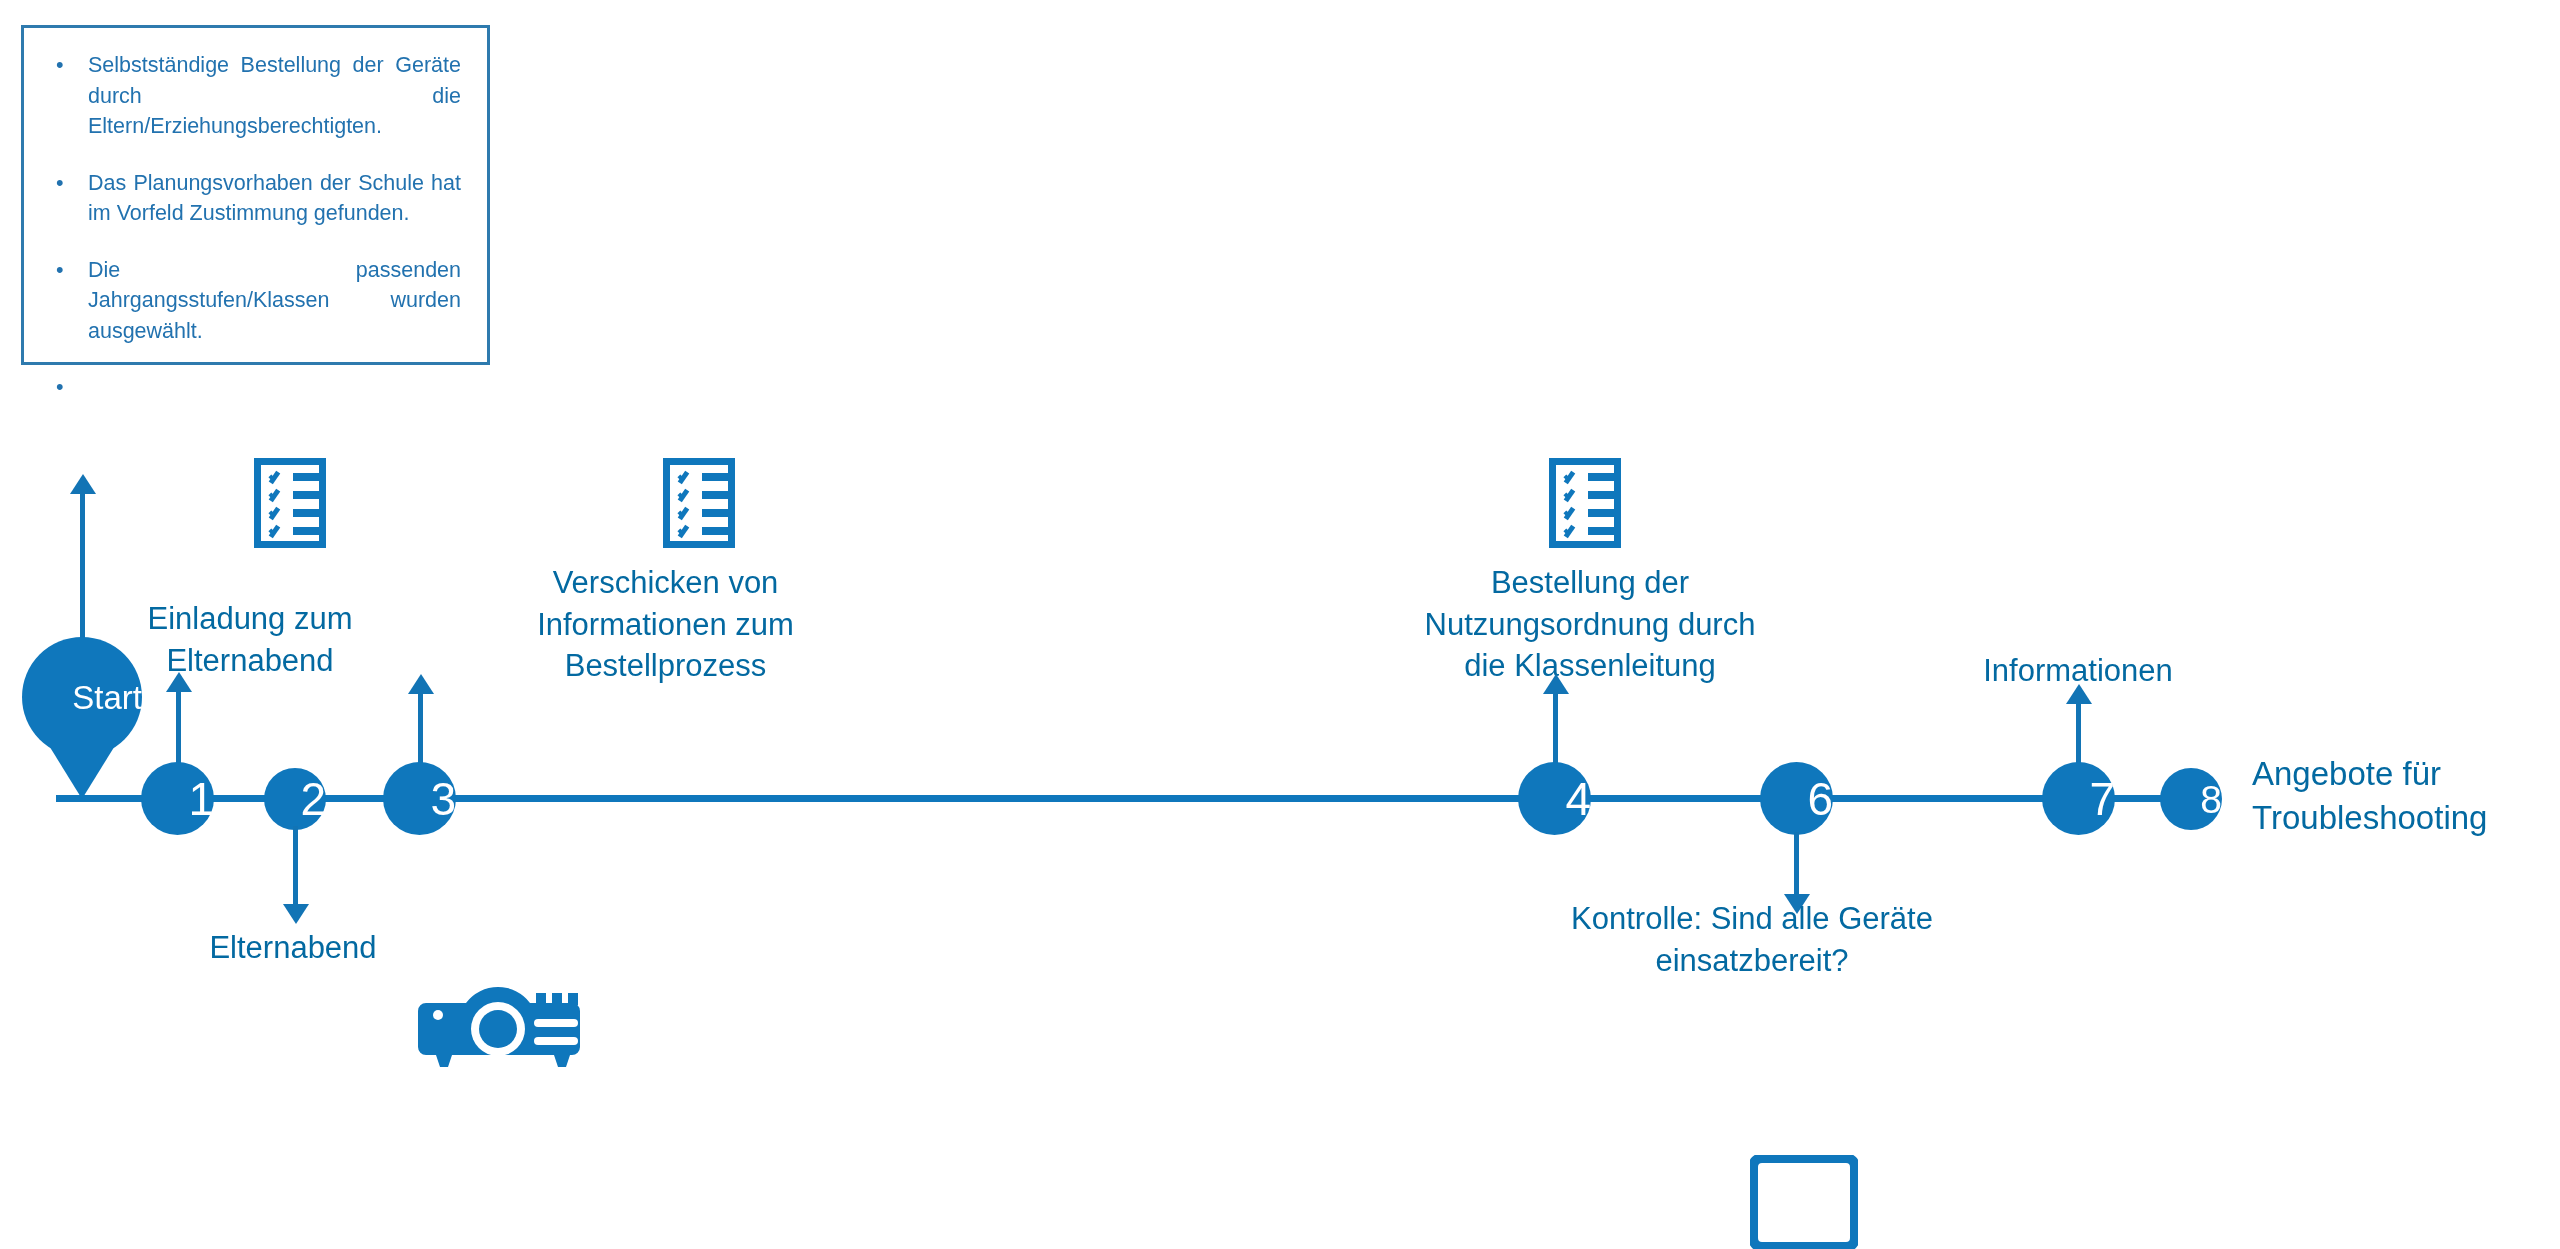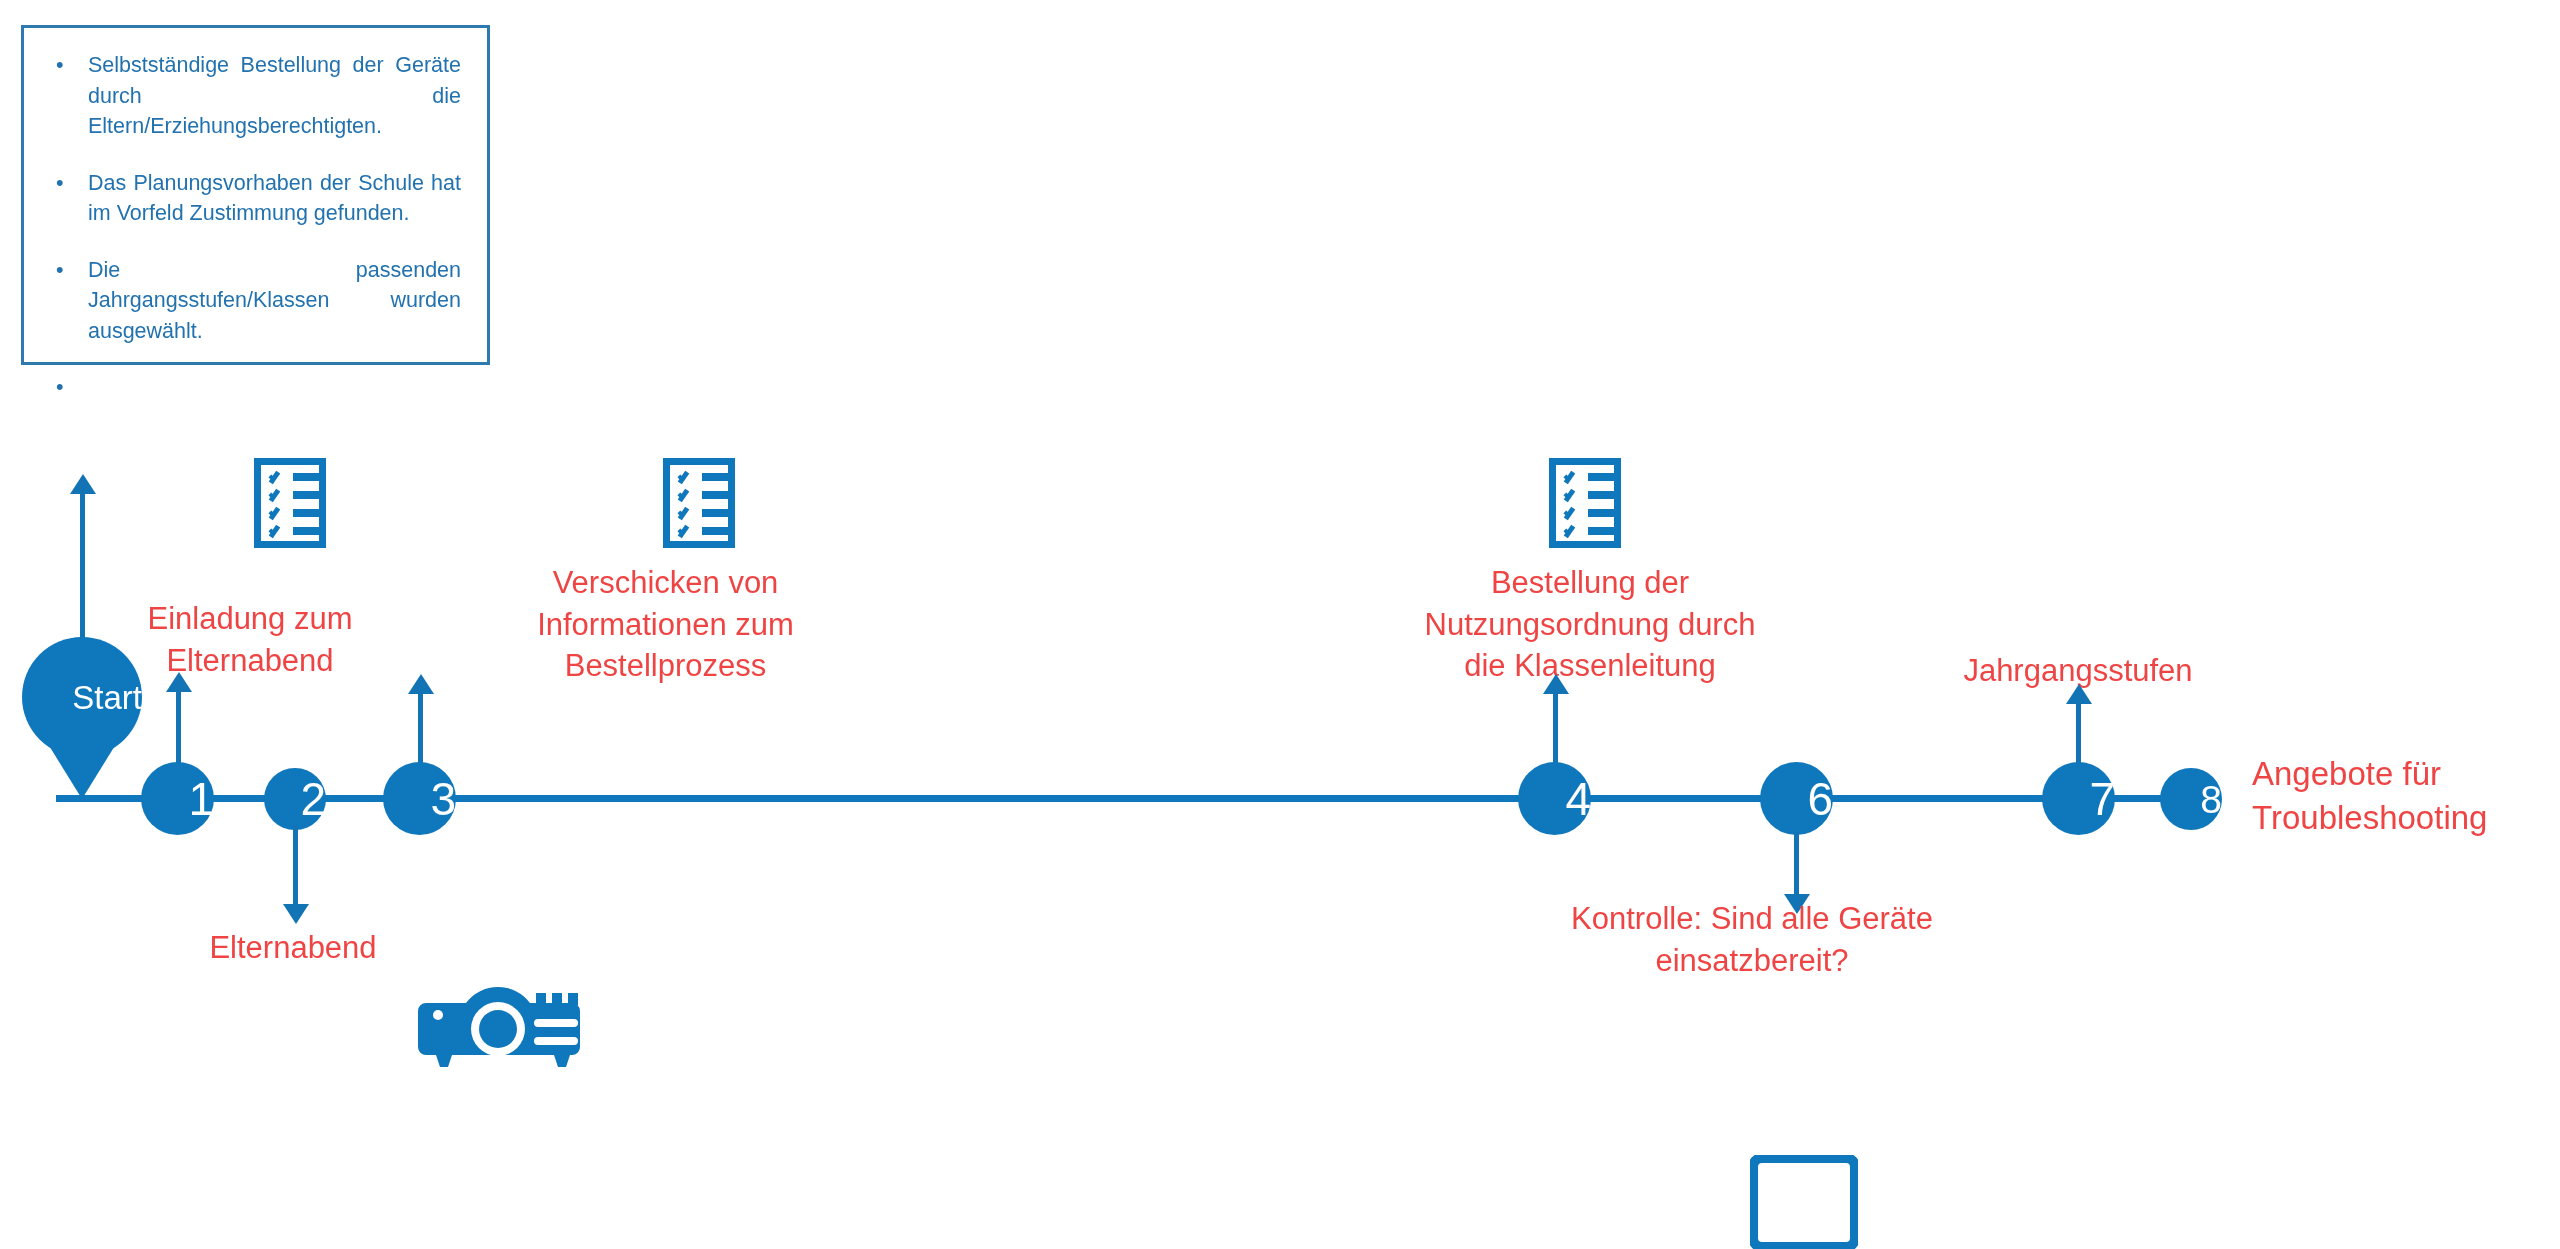--- a/index.html
+++ b/index.html
@@ -113,7 +113,7 @@
   
   .caption {
     position: absolute;
-    color: #ef4444;
+    color: #0369a1;
     font-size: 31px;
     line-height: 1.34;
     text-align: center;

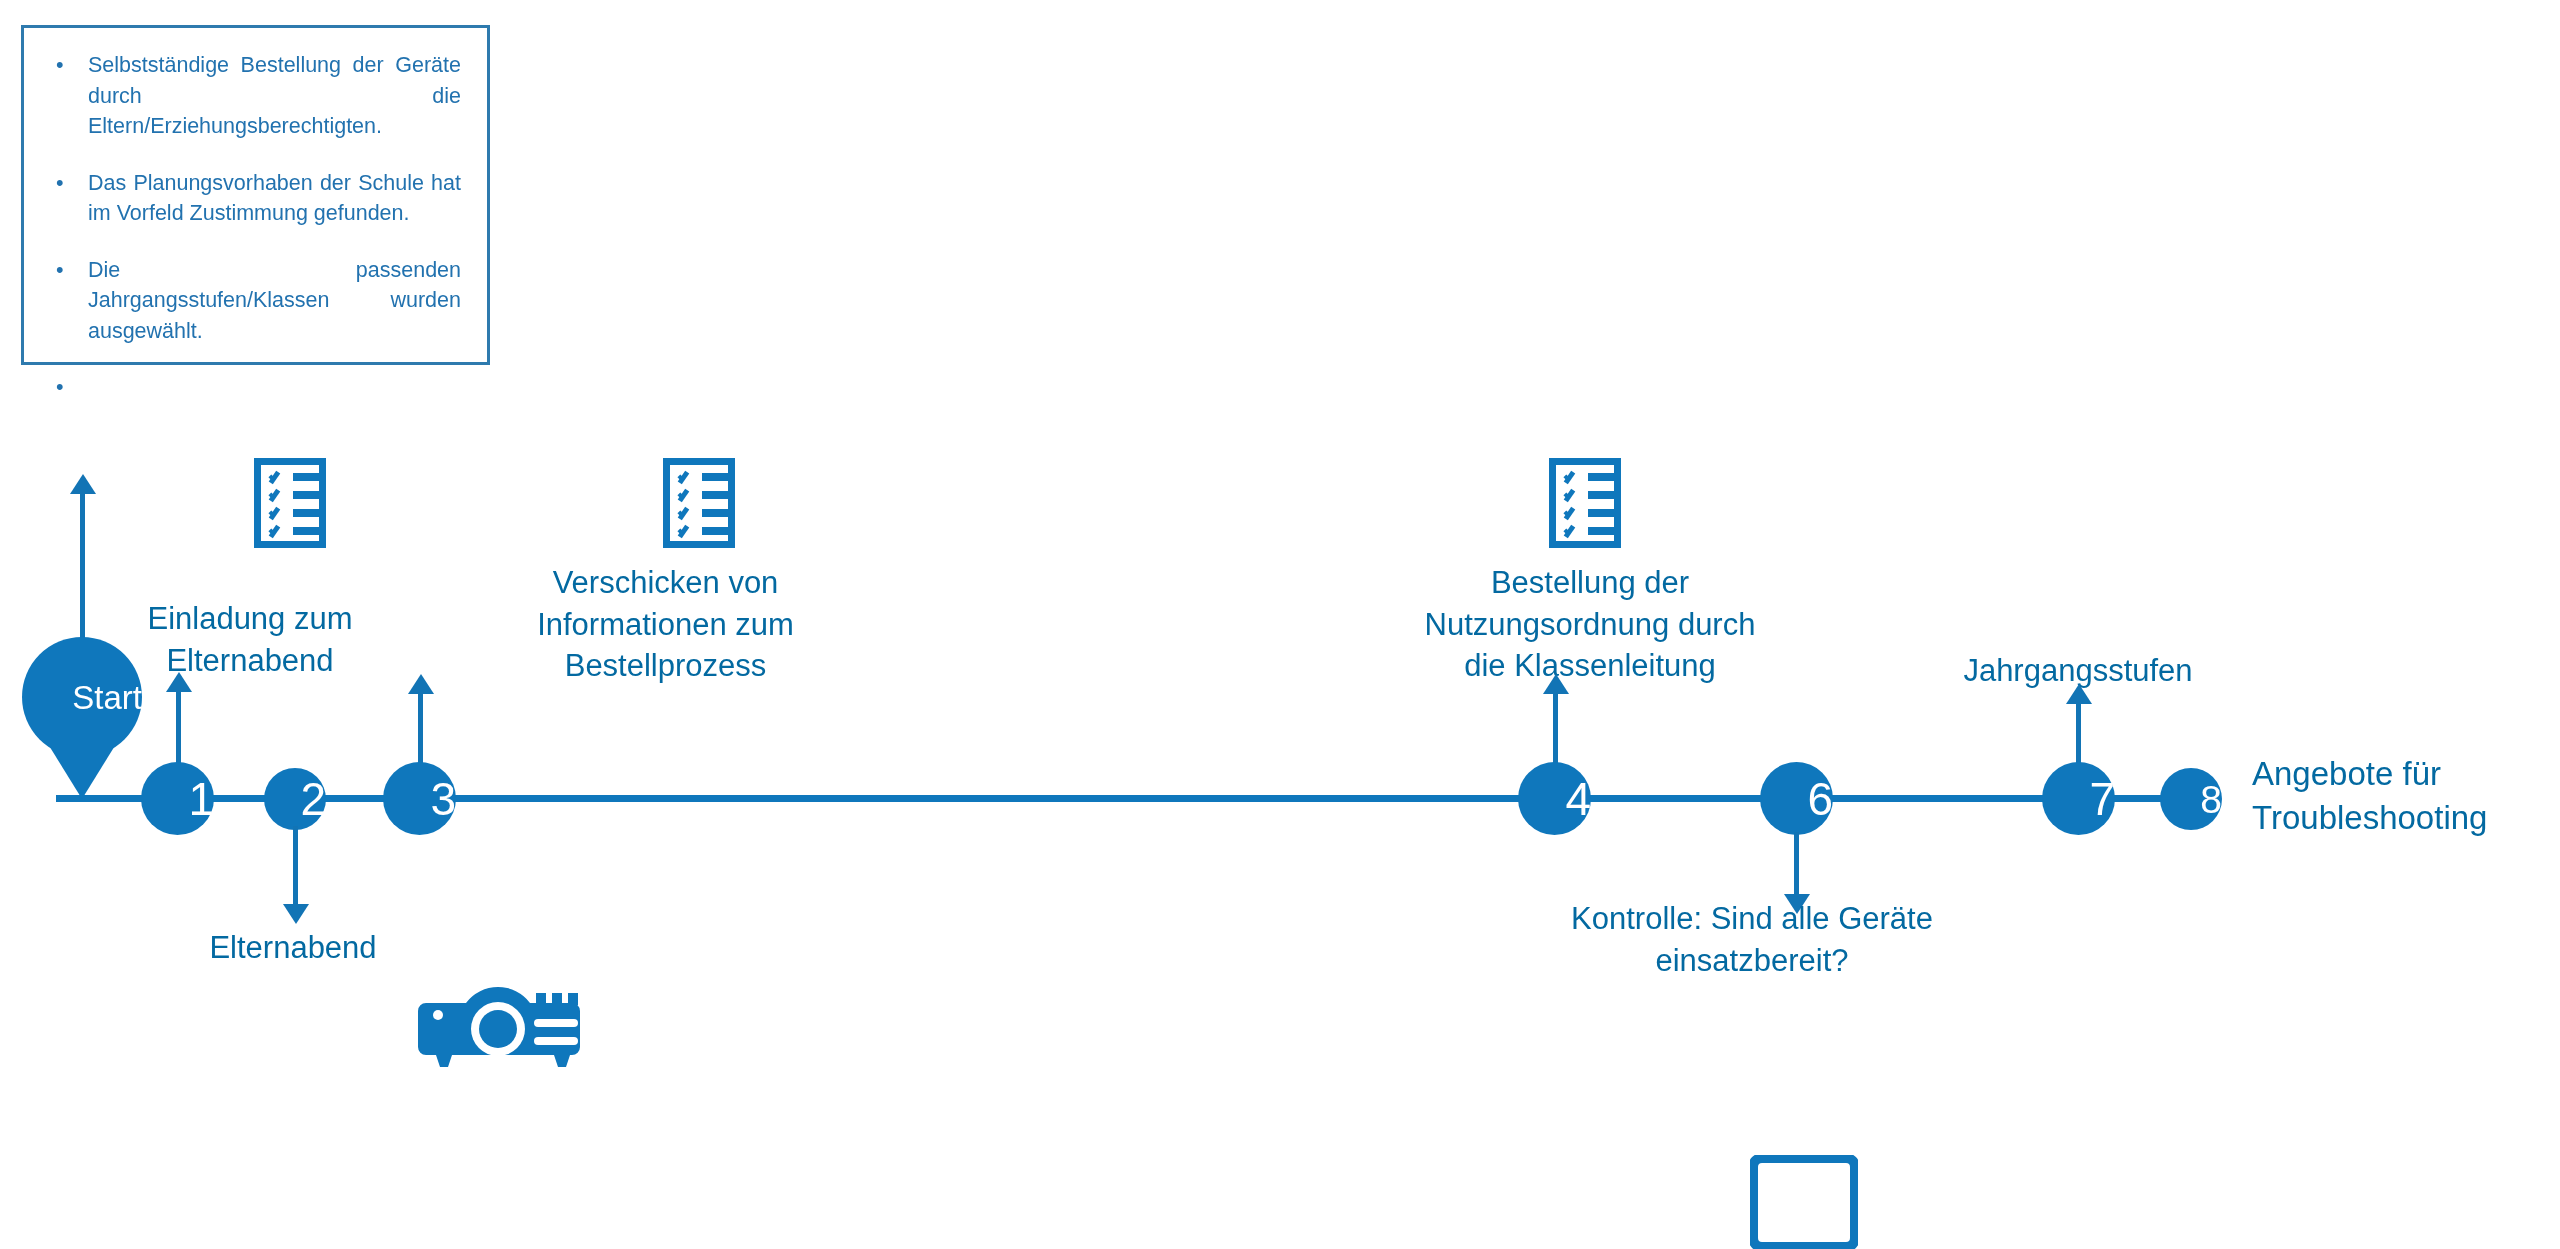--- a/index.html
+++ b/index.html
@@ -328,7 +328,7 @@
     </svg>
   </div>
 
-  <div class="caption" style="left:1963px; top:650px; width:230px;">Jahrgangsstufen</div>
+  <div class="caption" style="left:1963px; top:650px; width:230px;">Informationen</div>
   <div class="arrow" style="left:2076px; top:700px; height:70px;">
     <span class="head-up"></span>
   </div>

